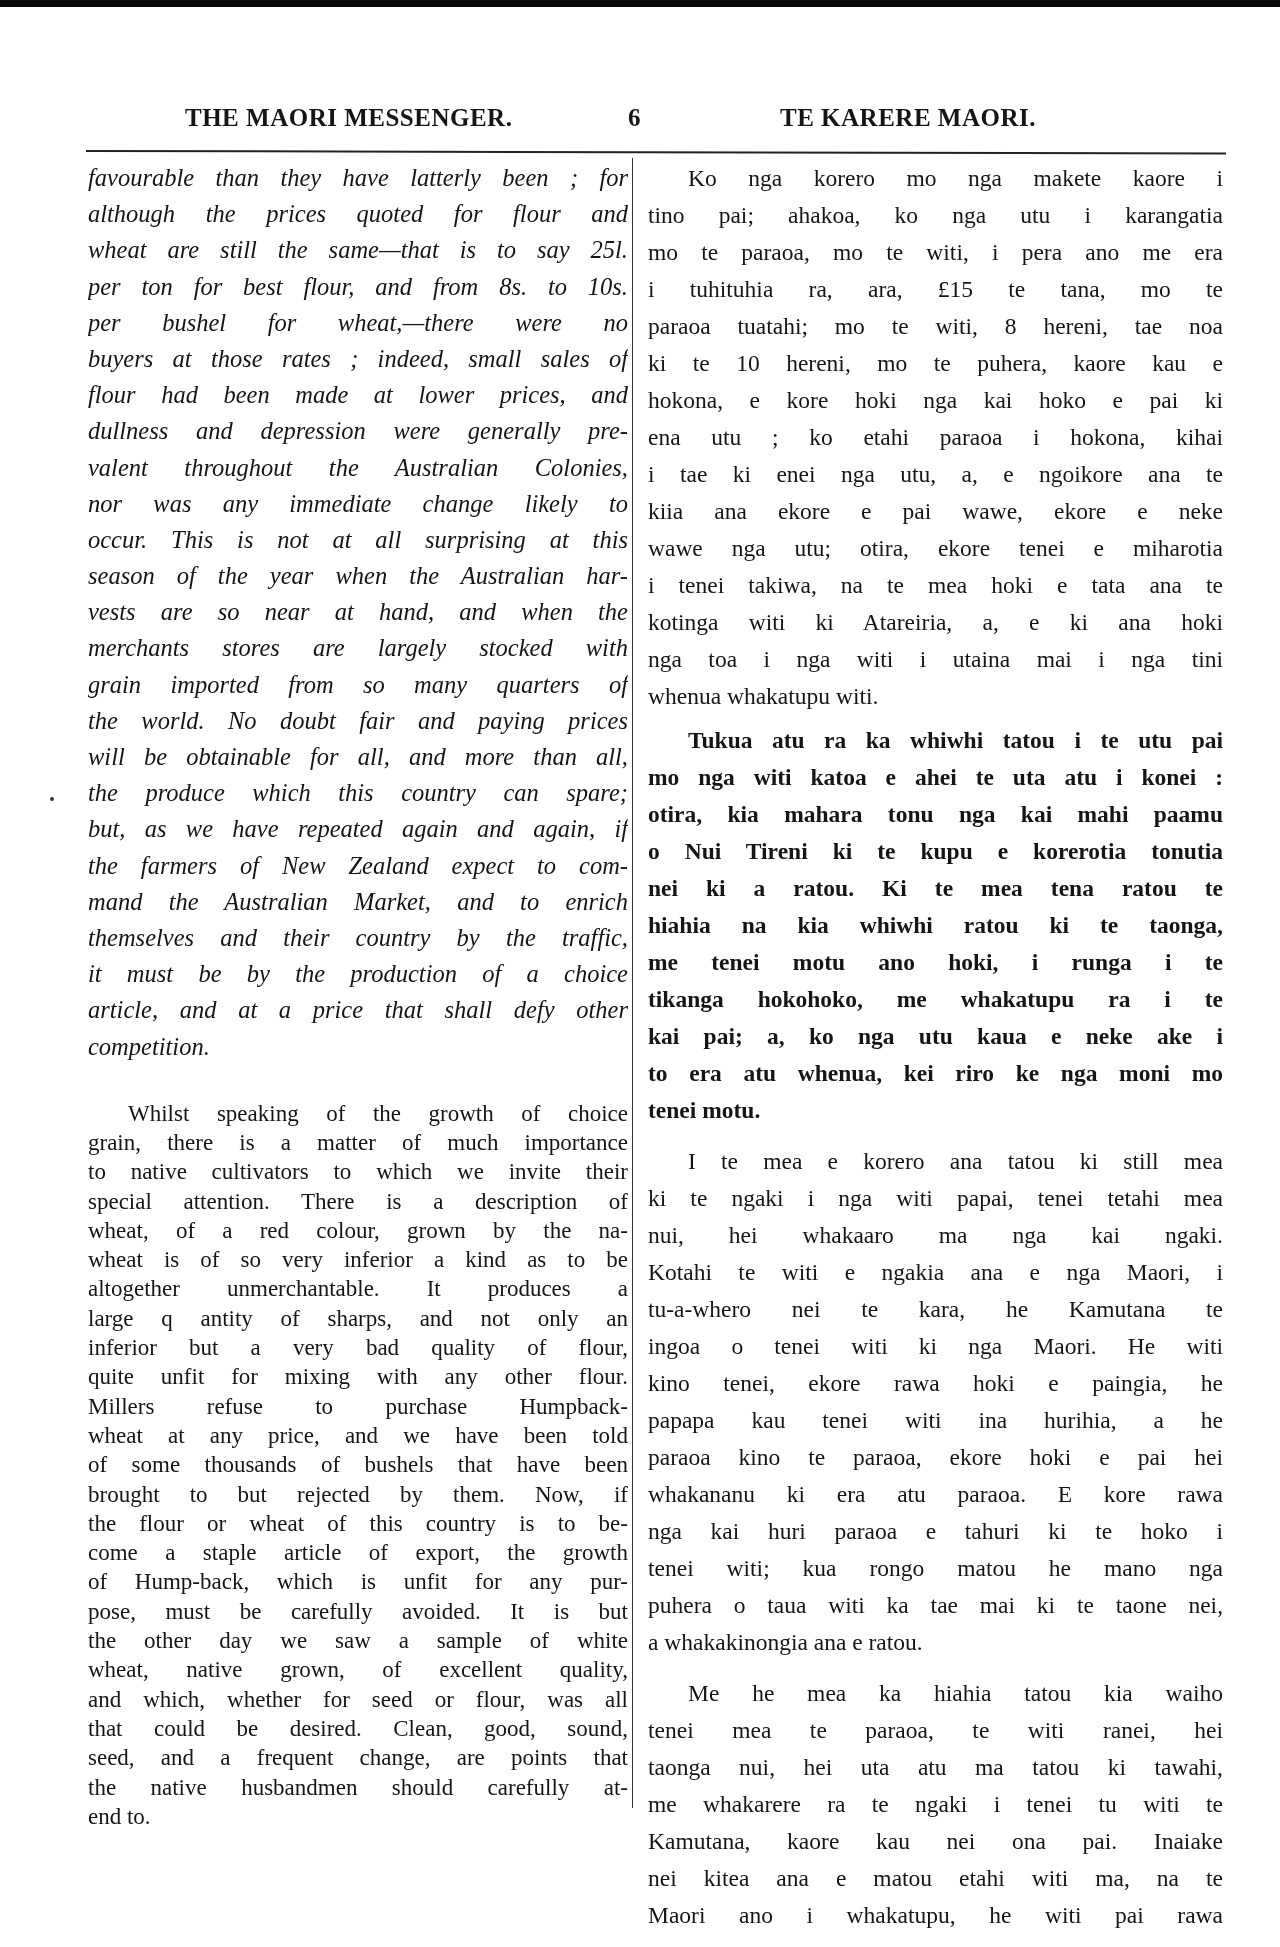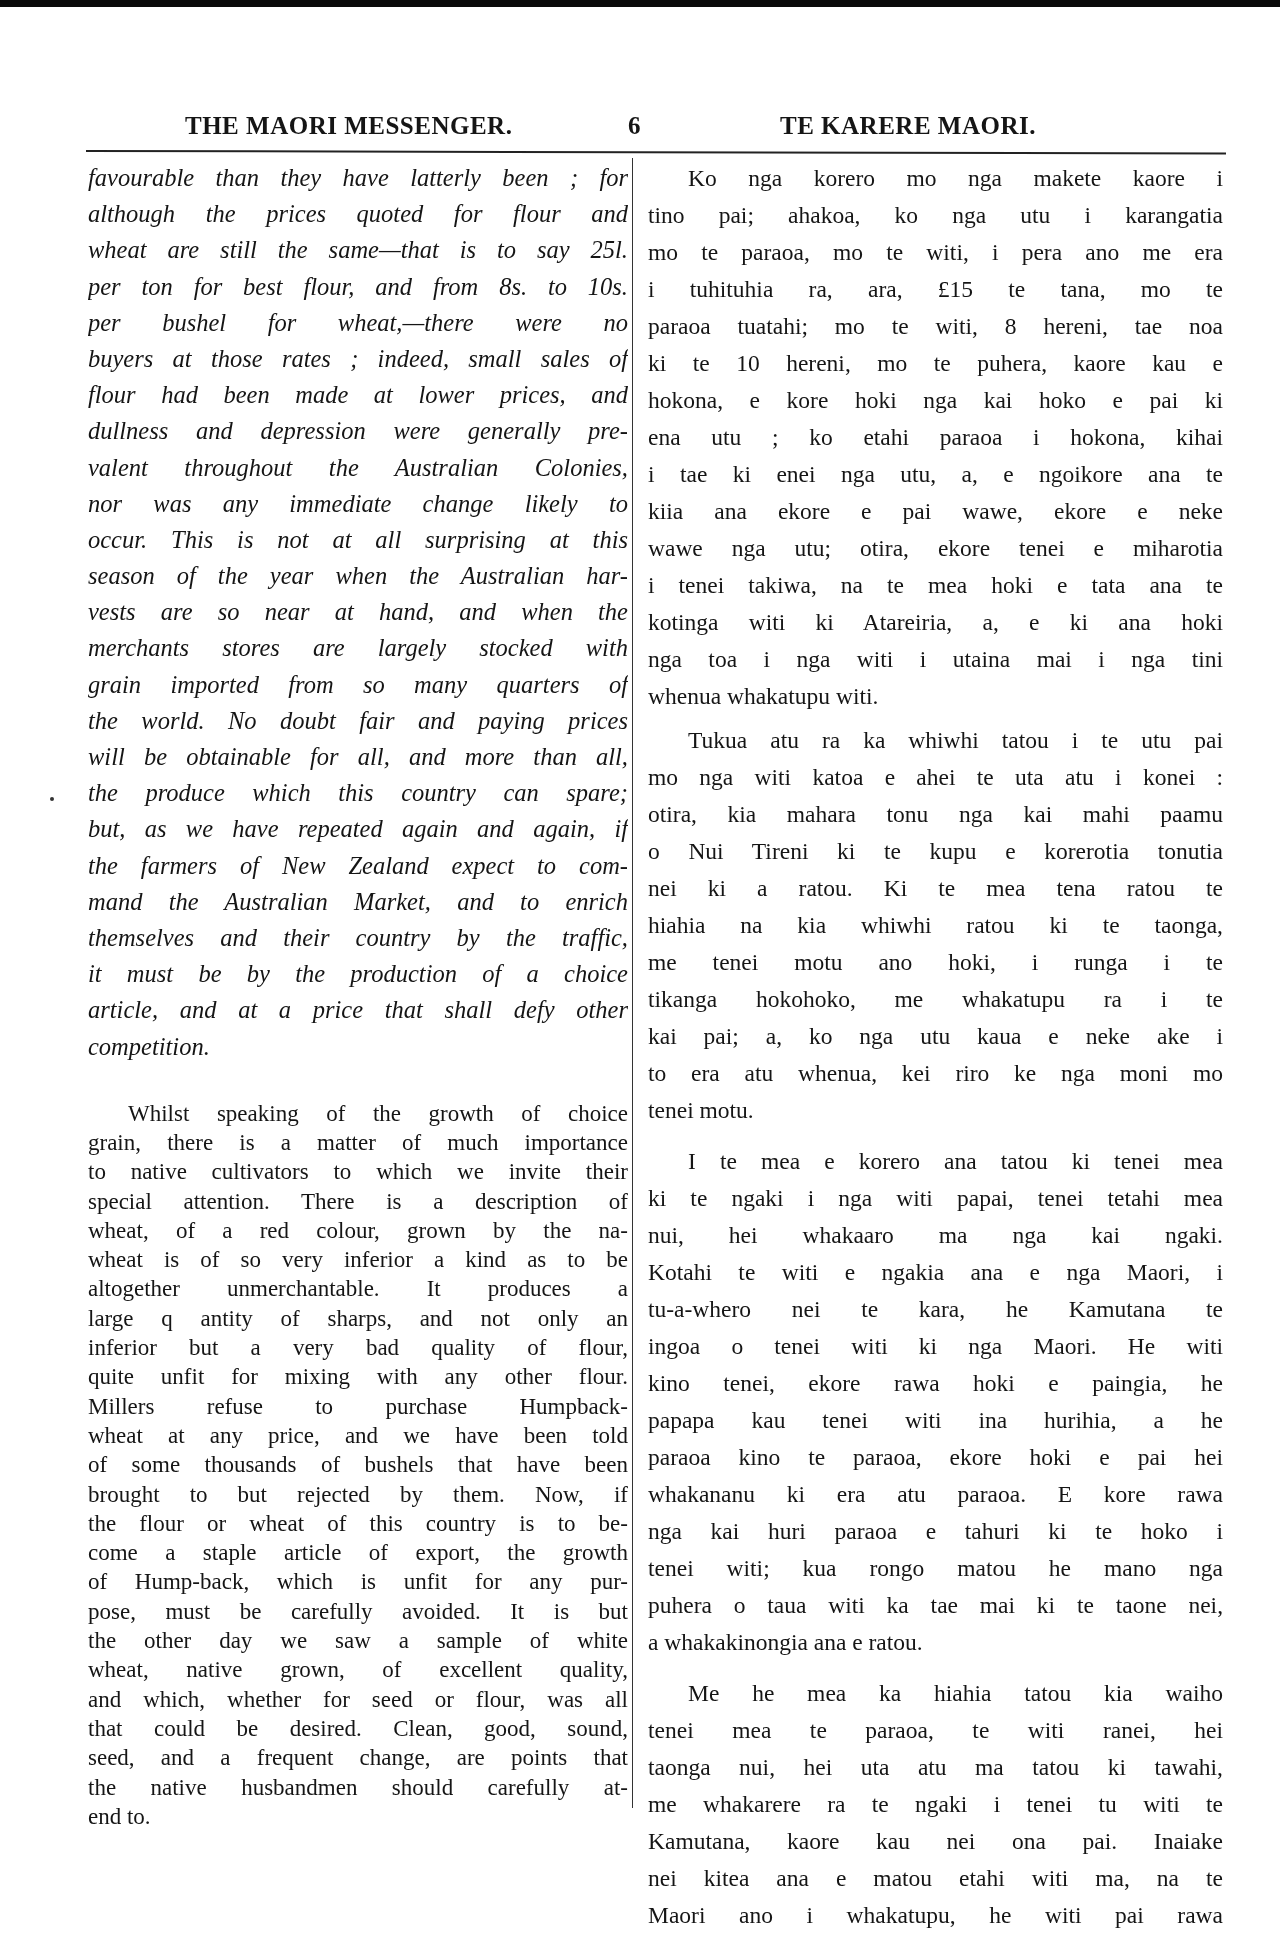--- a/index.html
+++ b/index.html
@@ -8,7 +8,7 @@
       font-family: "Liberation Serif", "DejaVu Serif", serif; color: #151515;
     }
     .top-bar { position: absolute; left: 0; top: 0; width: 1280px; height: 7px; background: #0a0a0a; }
-    .running-head { position: absolute; top: 112px; left: 0; width: 1192px; height: 40px; }
+    .running-head { position: absolute; top: 104px; left: 0; width: 1192px; height: 40px; }
     .rh-left { position: absolute; left: 185px; top: 0; font-size: 25px; font-weight: bold; letter-spacing: 0.5px; }
     .rh-page { position: absolute; left: 628px; top: 0; font-size: 25px; font-weight: bold; }
     .rh-right { position: absolute; left: 780px; top: 0; font-size: 25px; font-weight: bold; letter-spacing: 0.5px; }

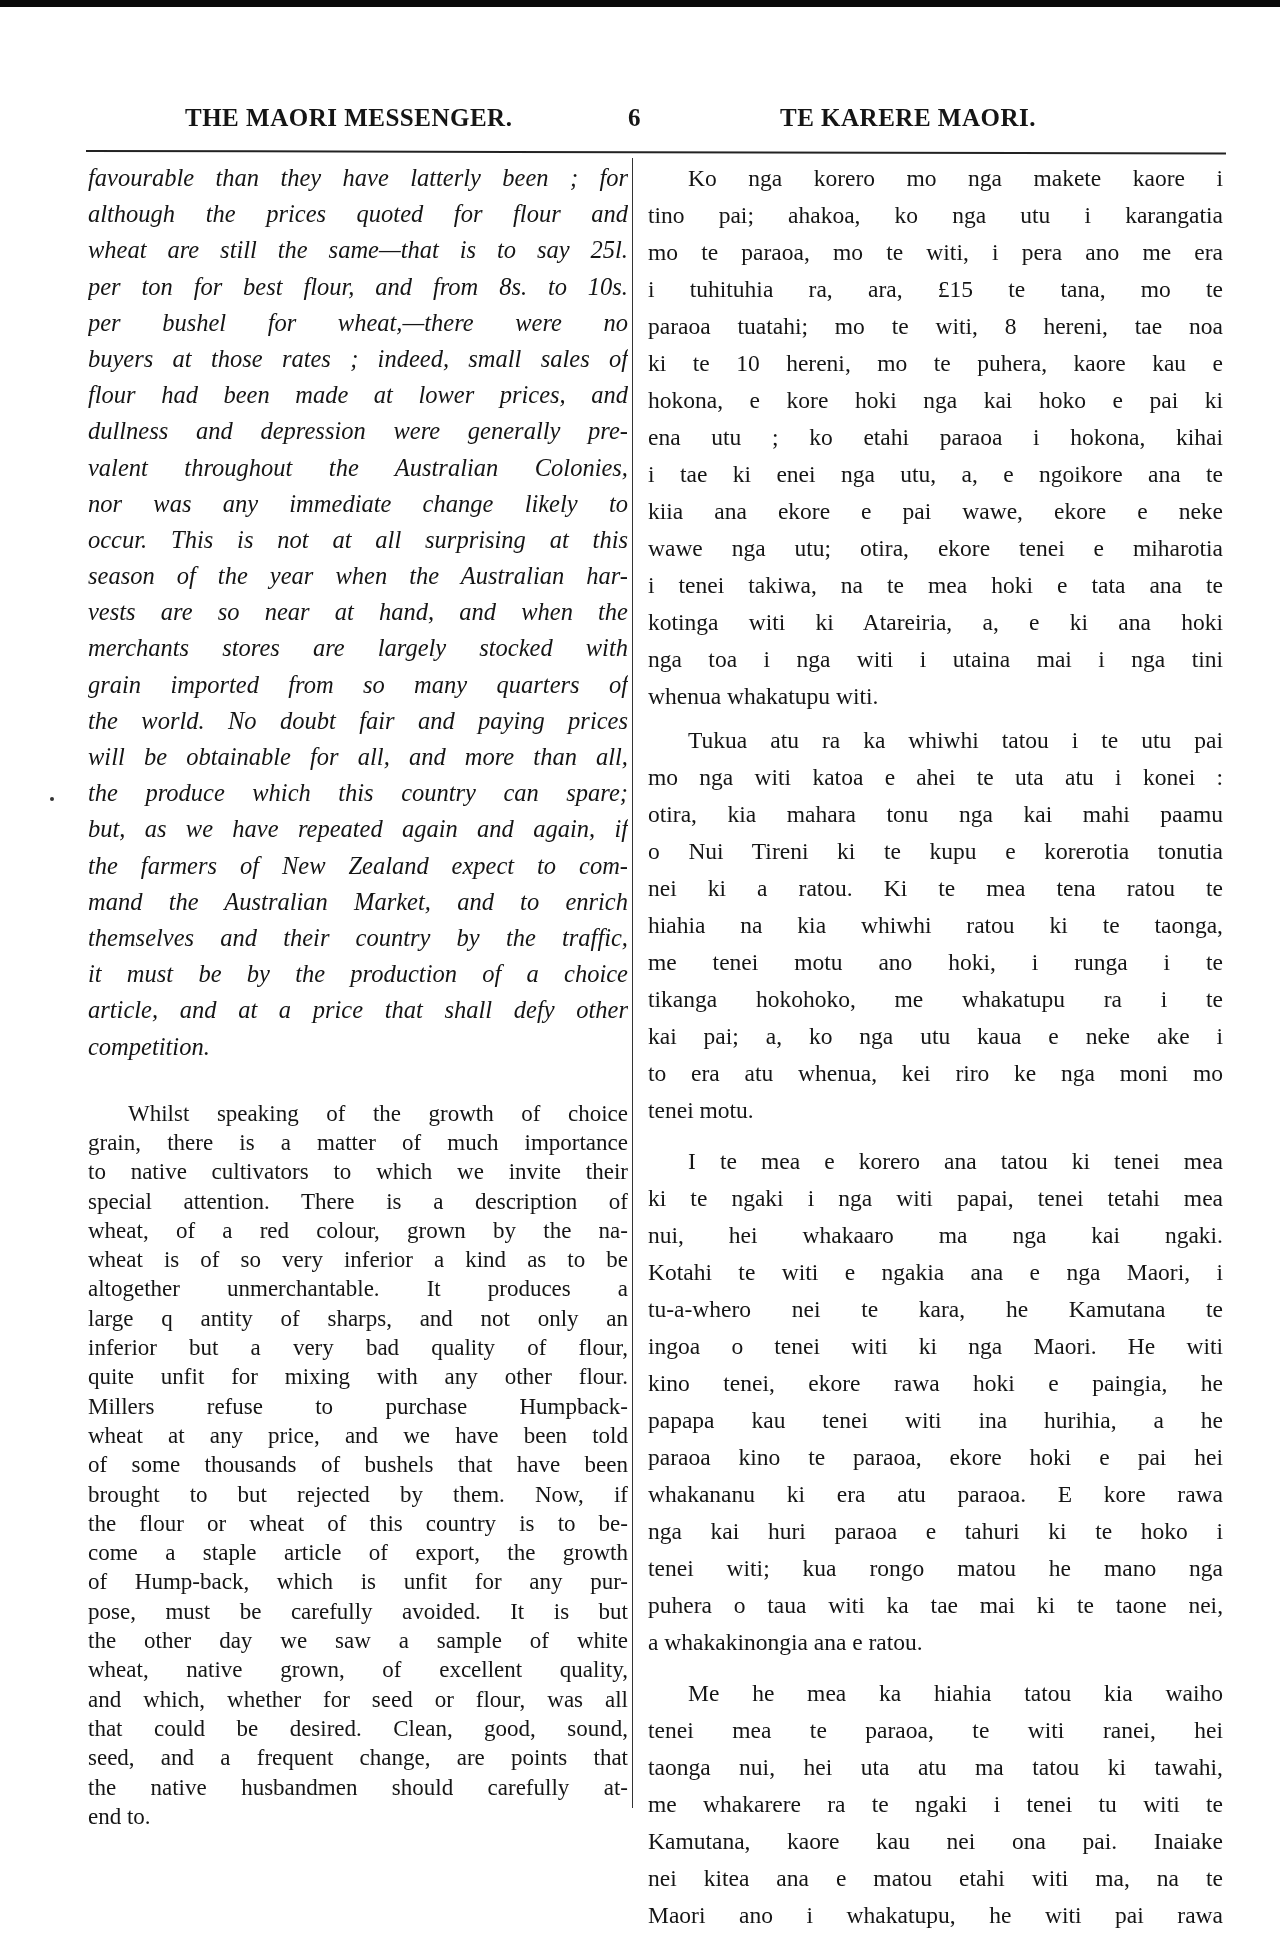--- a/index.html
+++ b/index.html
@@ -23,7 +23,7 @@
     .p2 .line { font-size: 23px; height: 29.3px; line-height: 29.3px; }
     .p2 { margin-top: 34px; }
     .r .line { font-size: 23.5px; height: 37px; line-height: 37px; }
-    .r.gap { margin-top: 7px; }
+    .r.gap { margin-top: 7px; font-weight: bold; }
     .r.gap-lg { margin-top: 14px; }
     .indent { padding-left: 40px; }
     .stray-mark { position: absolute; left: 50px; top: 797px; width: 4px; height: 4px; background: #333; border-radius: 50%; }

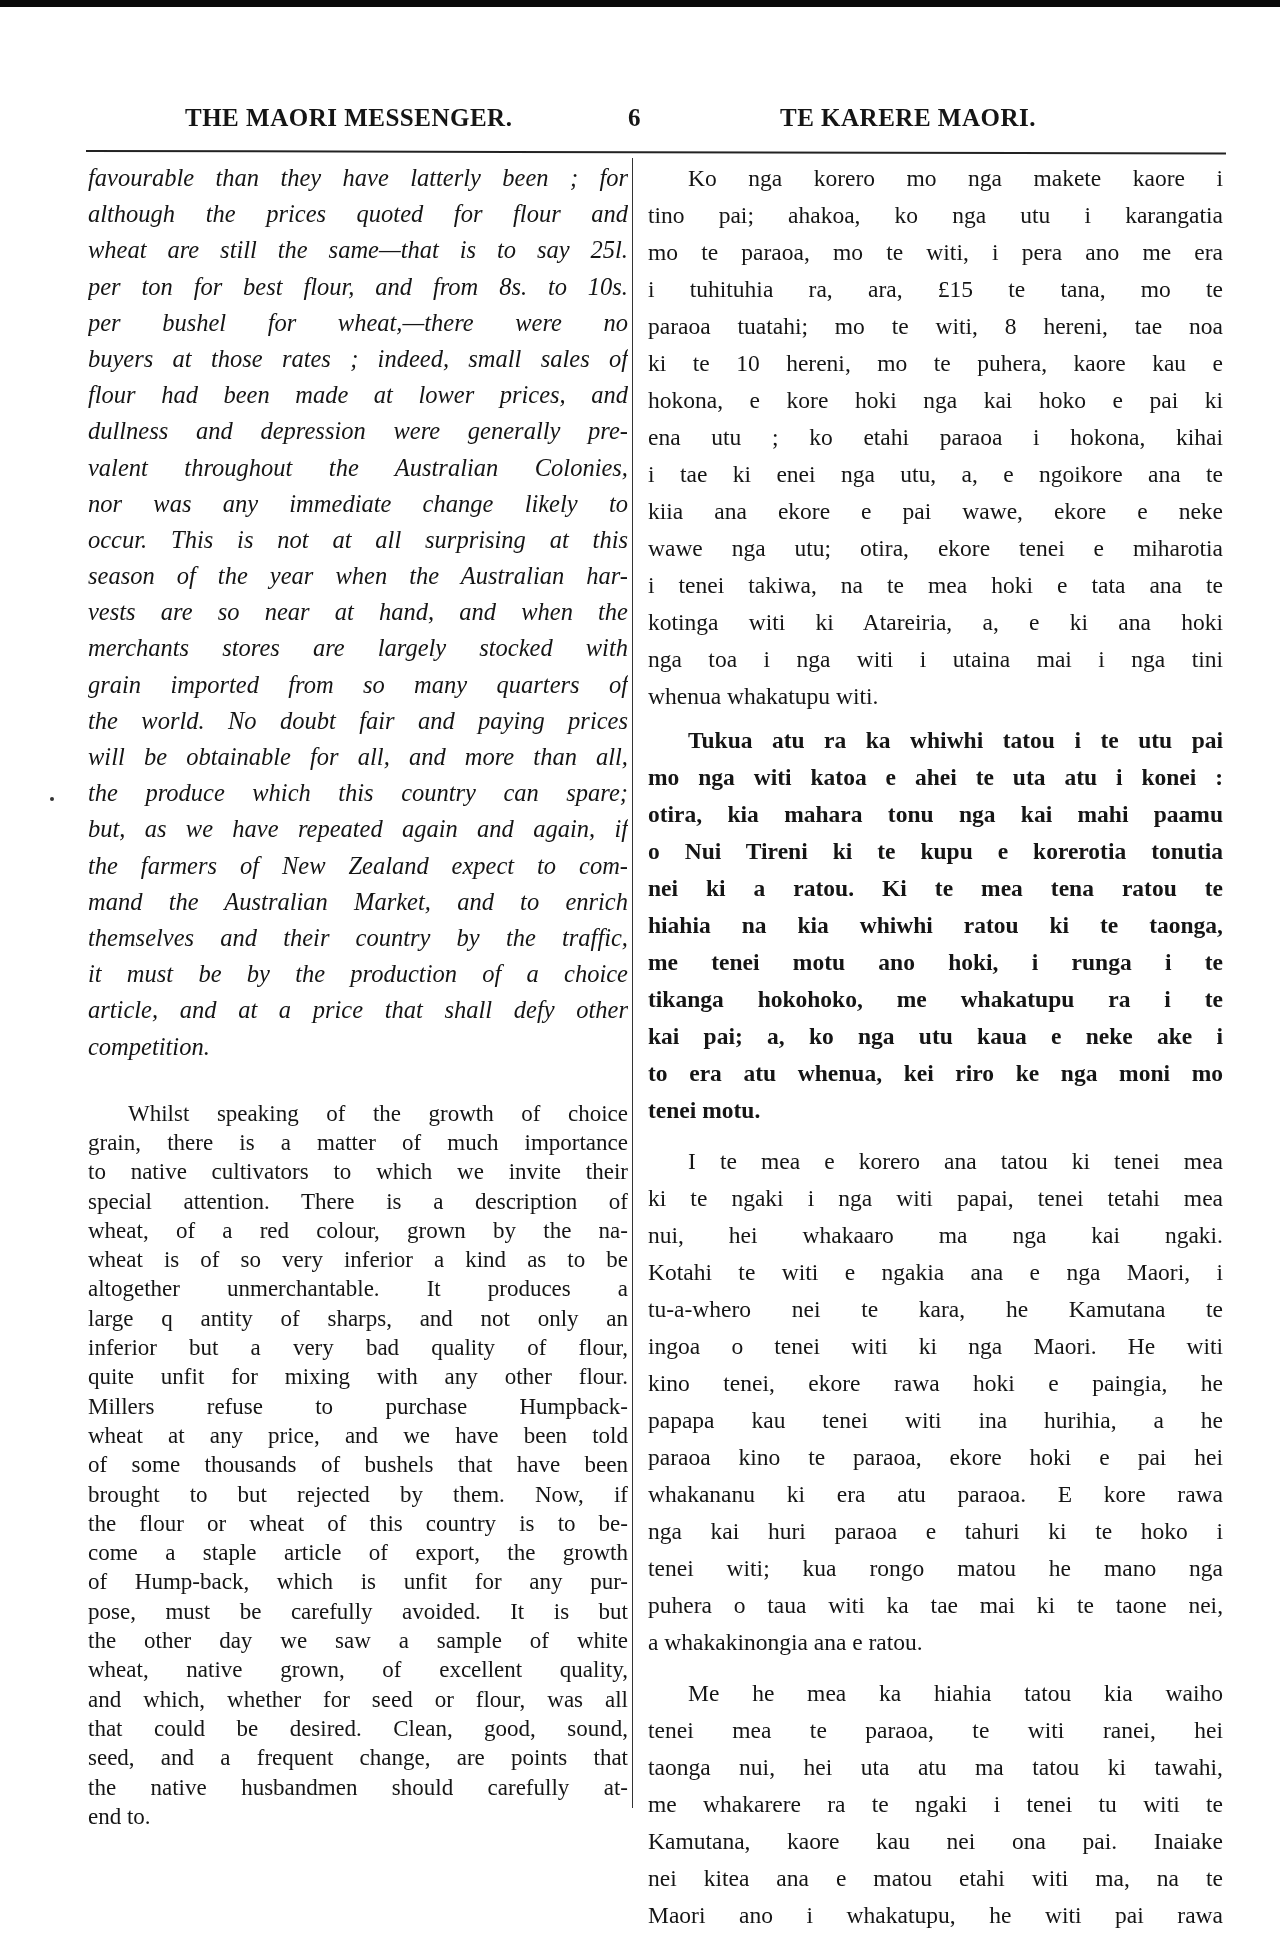--- a/index.html
+++ b/index.html
@@ -131,7 +131,7 @@
       <span class="line last">tenei motu.</span>
     </div>
   <div class="r gap-lg">
-      <span class="line indent">I te mea e korero ana tatou ki tenei mea</span>
+      <span class="line indent">I te mea e korero ana tatou ki still mea</span>
       <span class="line">ki te ngaki i nga witi papai, tenei tetahi mea</span>
       <span class="line">nui, hei whakaaro ma nga kai ngaki.</span>
       <span class="line">Kotahi te witi e ngakia ana e nga Maori, i</span>

